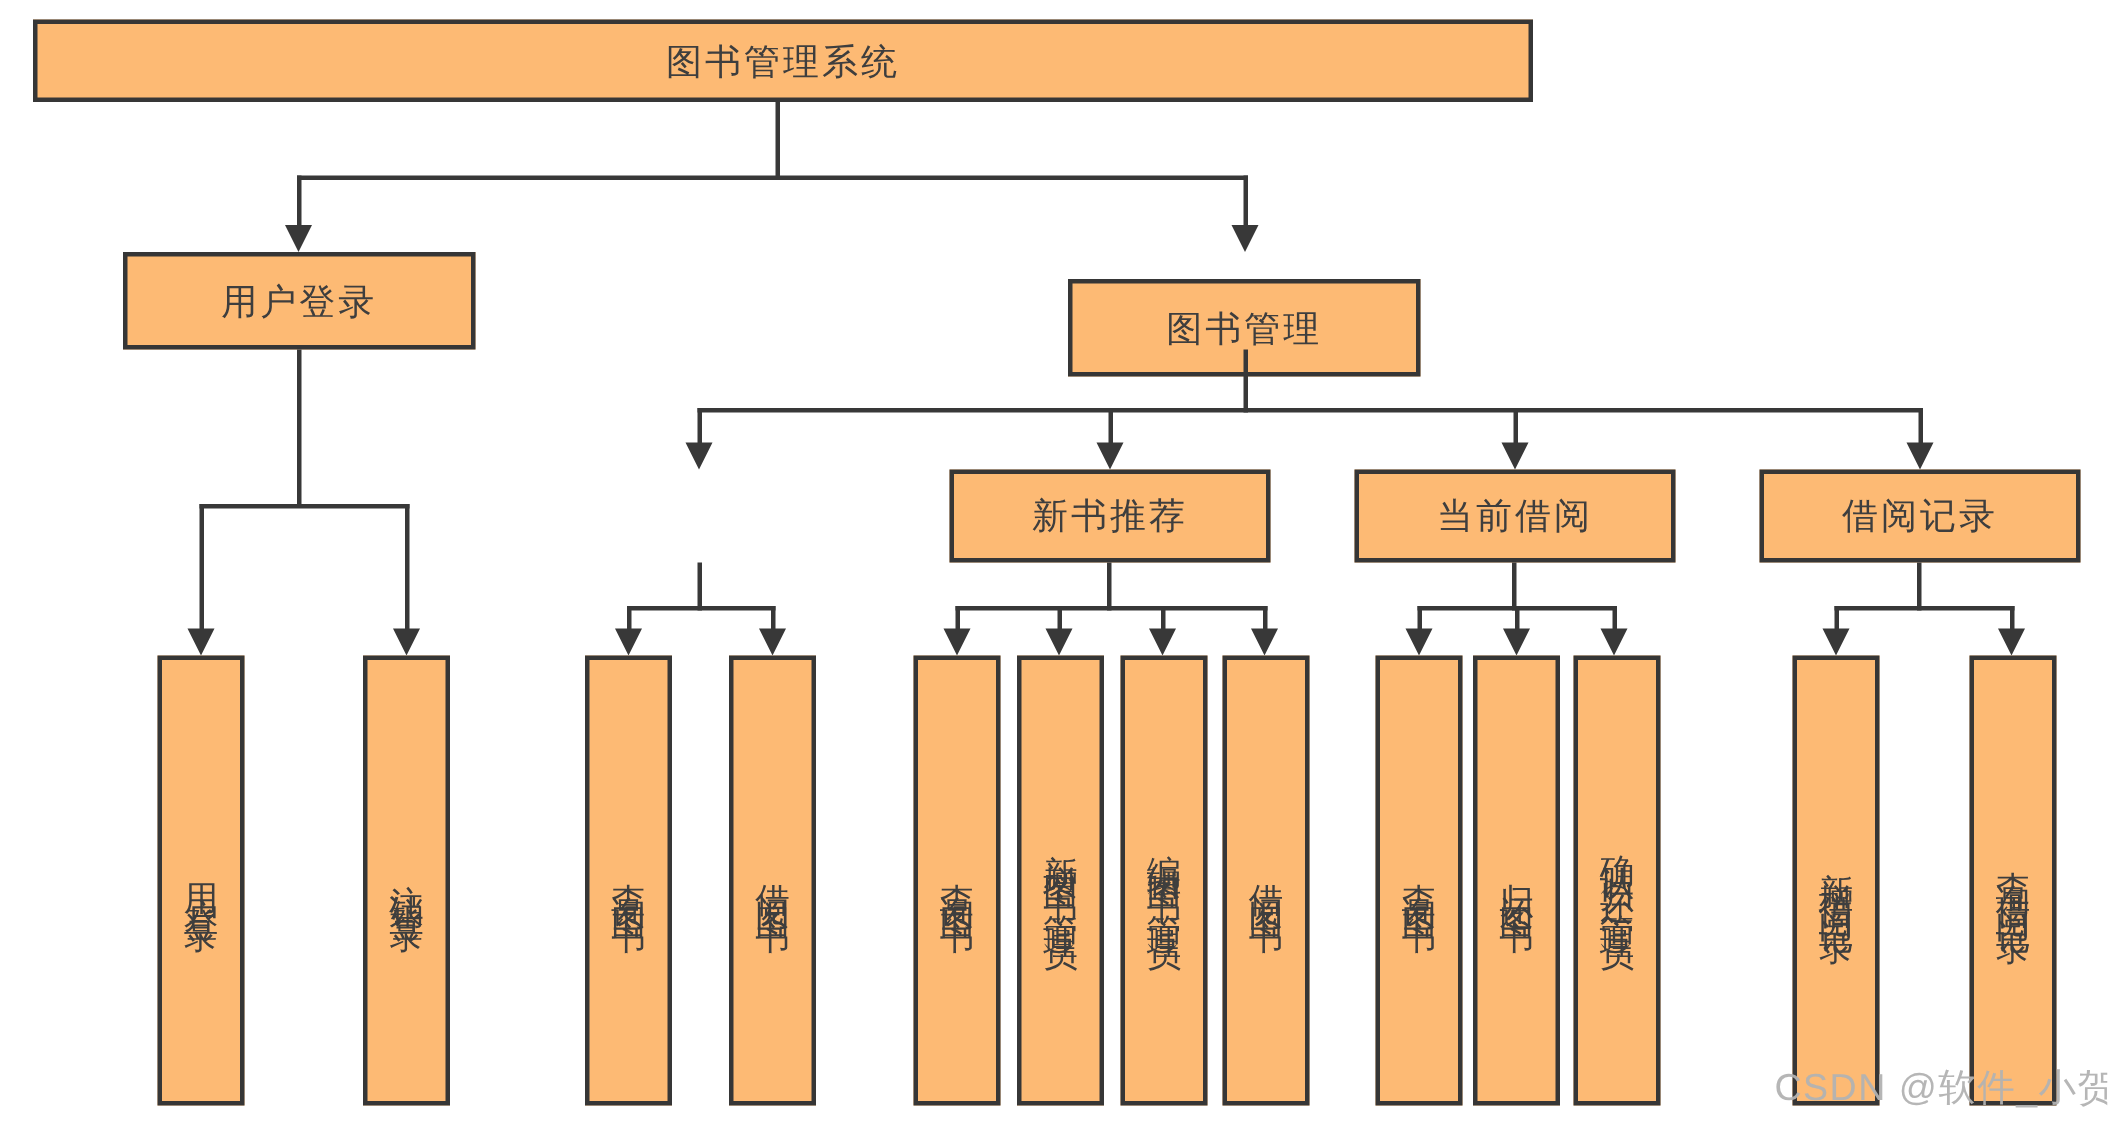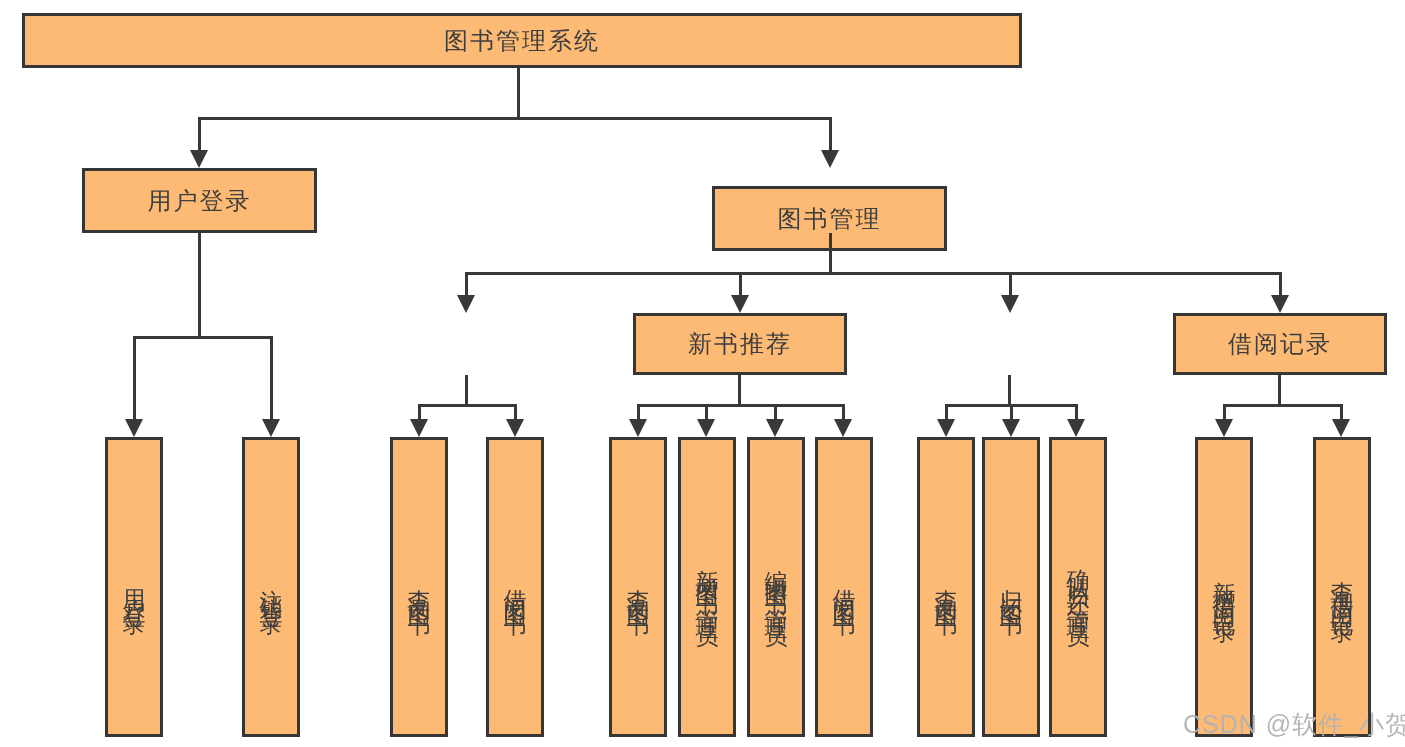--- a/index.html
+++ b/index.html
@@ -95,6 +95,9 @@
   <div class="box" style="left:633px;top:313px;width:214px;height:62px;">
     <span class="htext">新书推荐</span>
   </div>
+  <div class="box" style="left:903px;top:313px;width:214px;height:62px;">
+    <span class="htext">当前借阅</span>
+  </div>
   <div class="box" style="left:1173px;top:313px;width:214px;height:62px;">
     <span class="htext">借阅记录</span>
   </div>

